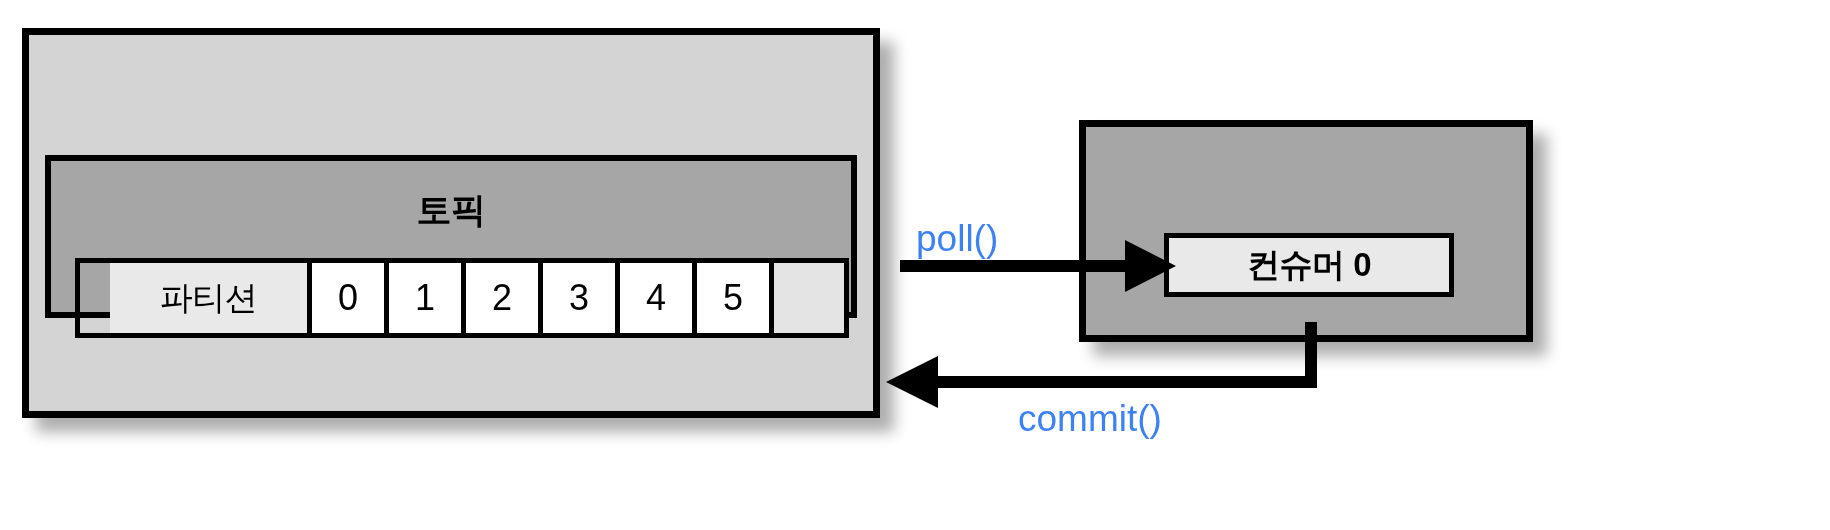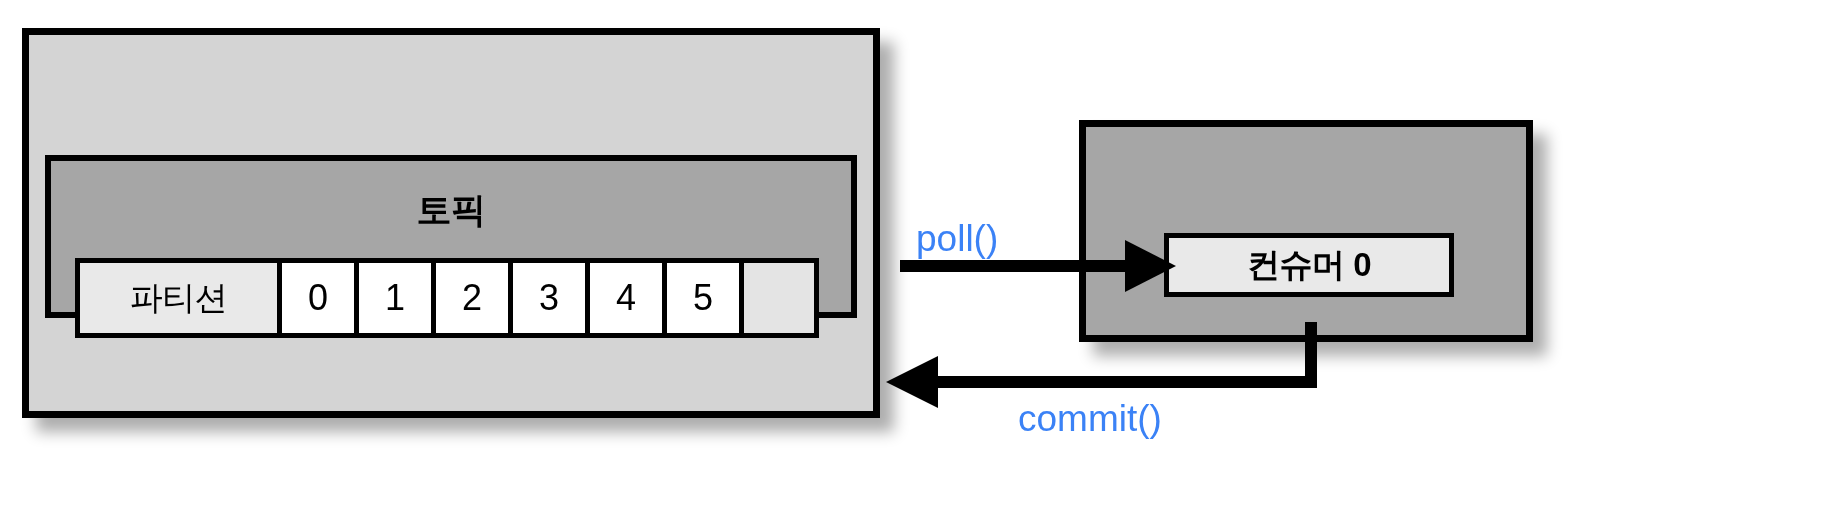--- a/index.html
+++ b/index.html
@@ -76,6 +76,7 @@
     border: 5px solid #000000;
     box-sizing: border-box;
     height: 80px;
+    padding-left: 30px;
   }
   .partition-label-cell {
     width: 202px;

